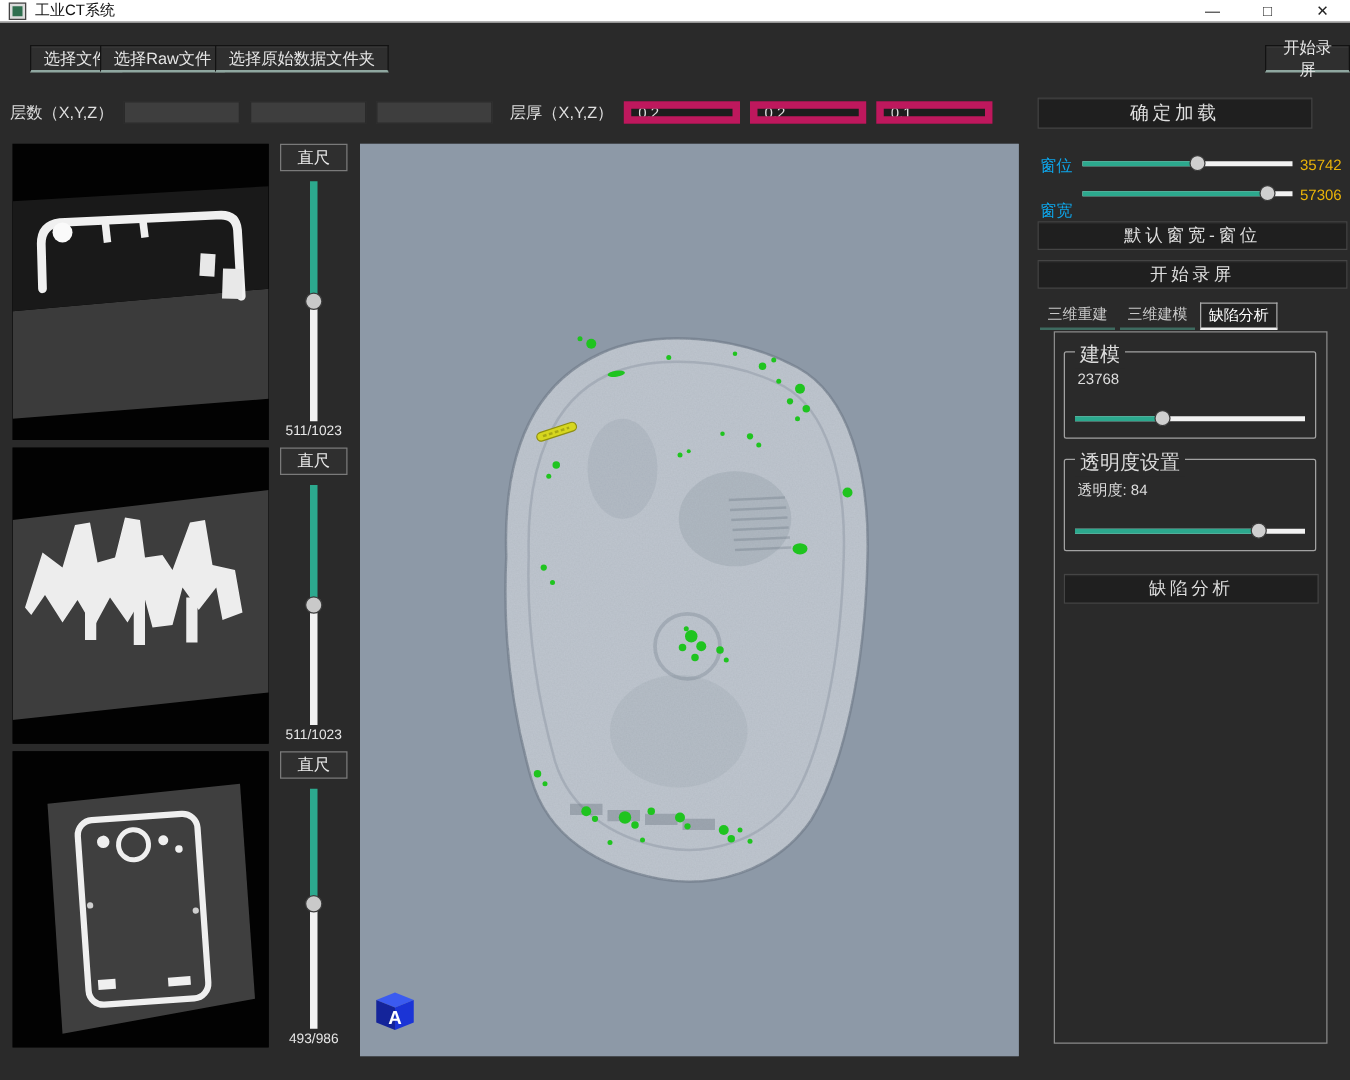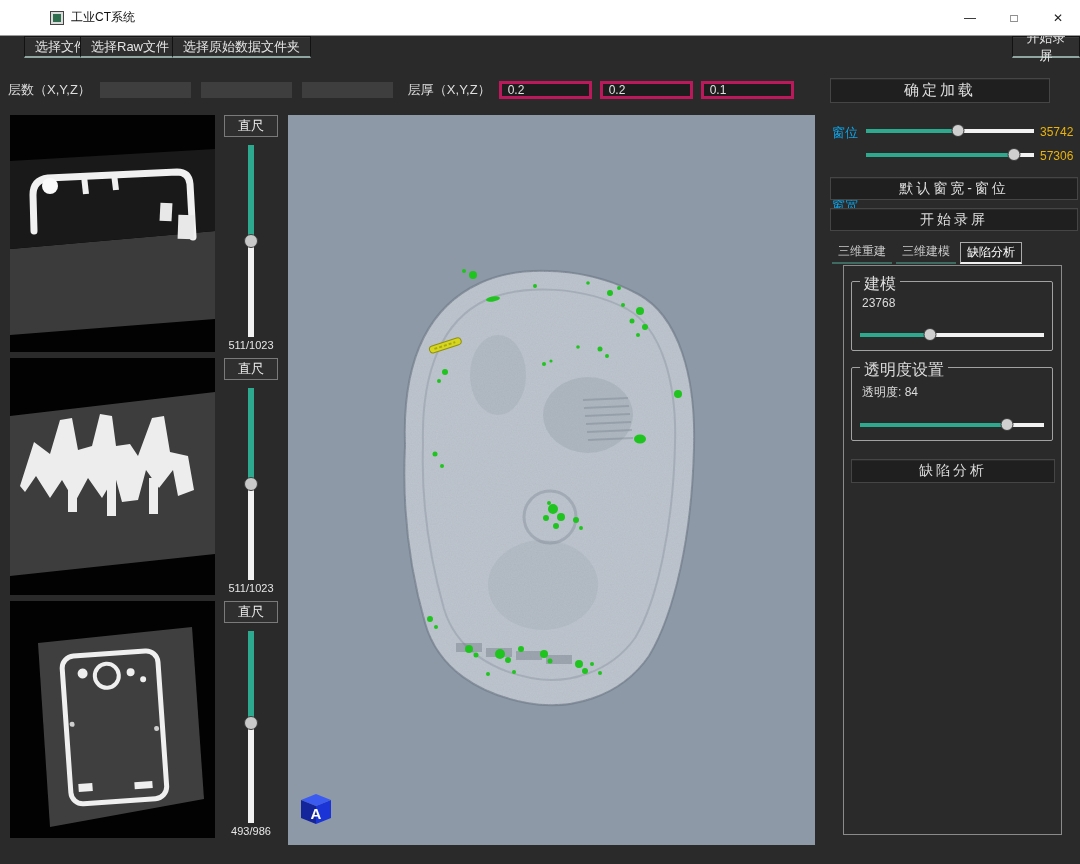--- a/index.html
+++ b/index.html
@@ -11,8 +11,8 @@
     color:#e4e4e4;
   }
   
-  .titlebar { position:absolute; left:0; top:0; width:1080px; height:36px;
-    background:#ffffff; display:flex; align-items:center; border-bottom:1px solid #9a9a9a; z-index:10;padding-left:43px;}
+  .titlebar { position:absolute; left:0; top:0; width:1080px; height:18px;
+    background:#ffffff; display:flex; align-items:center; border-bottom:1px solid #9a9a9a; z-index:10;}
   .app-icon { width:14px; height:14px; margin-left:7px; background:#dcdcdc;
     border:1px solid #444; position:relative; }
   .app-icon::after{ content:""; position:absolute; left:2px; top:2px; right:2px; bottom:2px; background:#2f6f4f; }

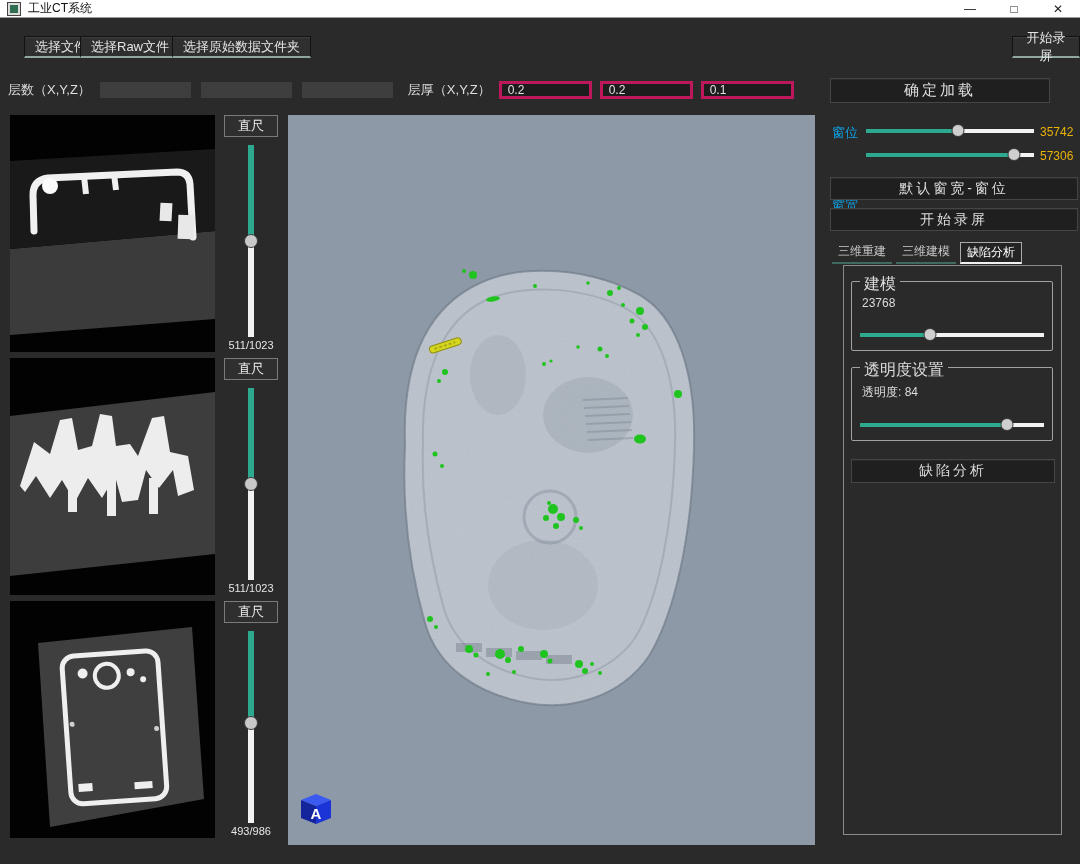--- a/index.html
+++ b/index.html
@@ -28,7 +28,7 @@
   
   .paramrow { position:absolute; left:8px; top:80px; height:20px; display:flex; align-items:center; gap:8px; }
   .plabel { font-size:13px; color:#dedede; white-space:nowrap; }
-  .pinput { width:93px; height:18px; border:3px solid #be185d; background:#1d1d1d;
+  .pinput { width:93px; height:18px; border:6px solid #be185d; background:#1d1d1d;
     color:#e0e0e0; font-size:12px; padding:0 6px; font-family:"Liberation Sans", sans-serif; }
   .pinput.empty { background:#3e3e3e; border:1px solid #2a2a2a; }
   .bigbtn { position:absolute; background:#1f1f1f; border:1px solid #454545; color:#dedede;

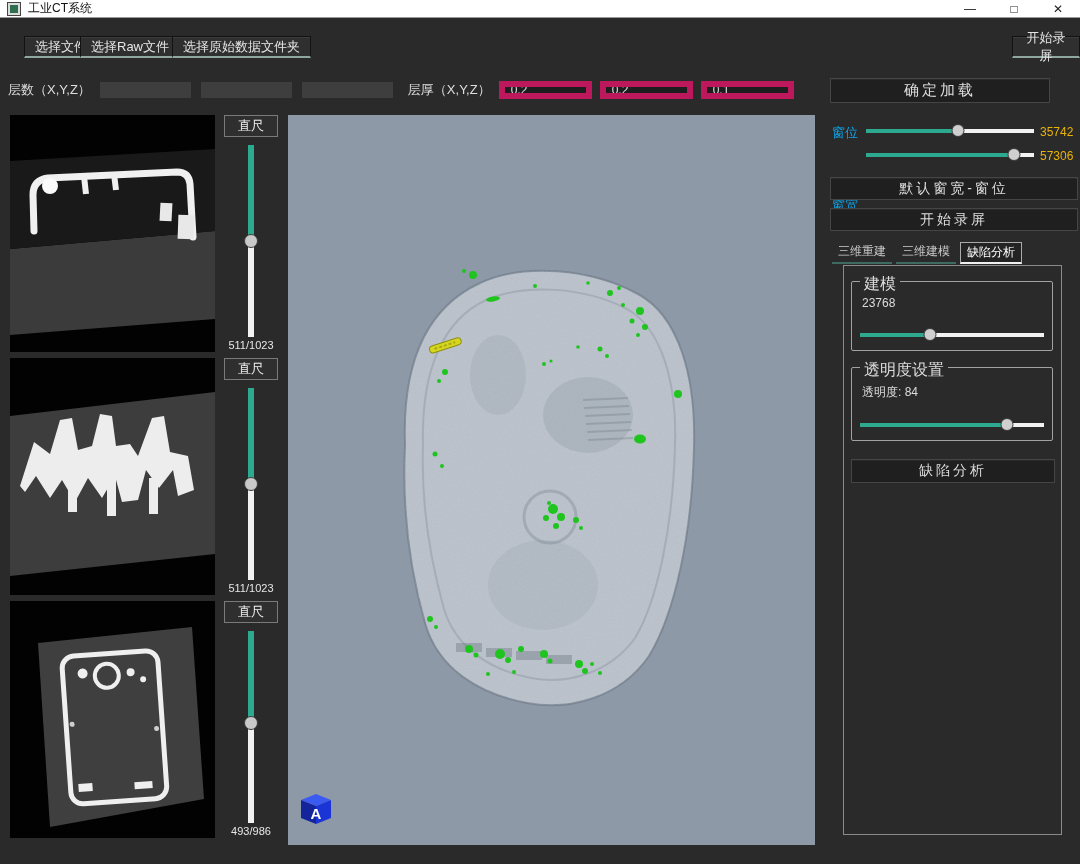--- a/index.html
+++ b/index.html
@@ -271,7 +271,7 @@
 </div>
 <span class="side-value" style="left:1040px; top:125px;">35742</span>
 
-<span class="side-label" style="left:832px; top:160px;margin-top:37px;">窗宽</span>
+<span class="side-label" style="left:832px; top:160px;">窗宽</span>
 <div class="hslider" style="left:866px; top:148px; width:168px;">
   <div class="htrack"></div>
   <div class="hfill" style="width:88%;"></div>

